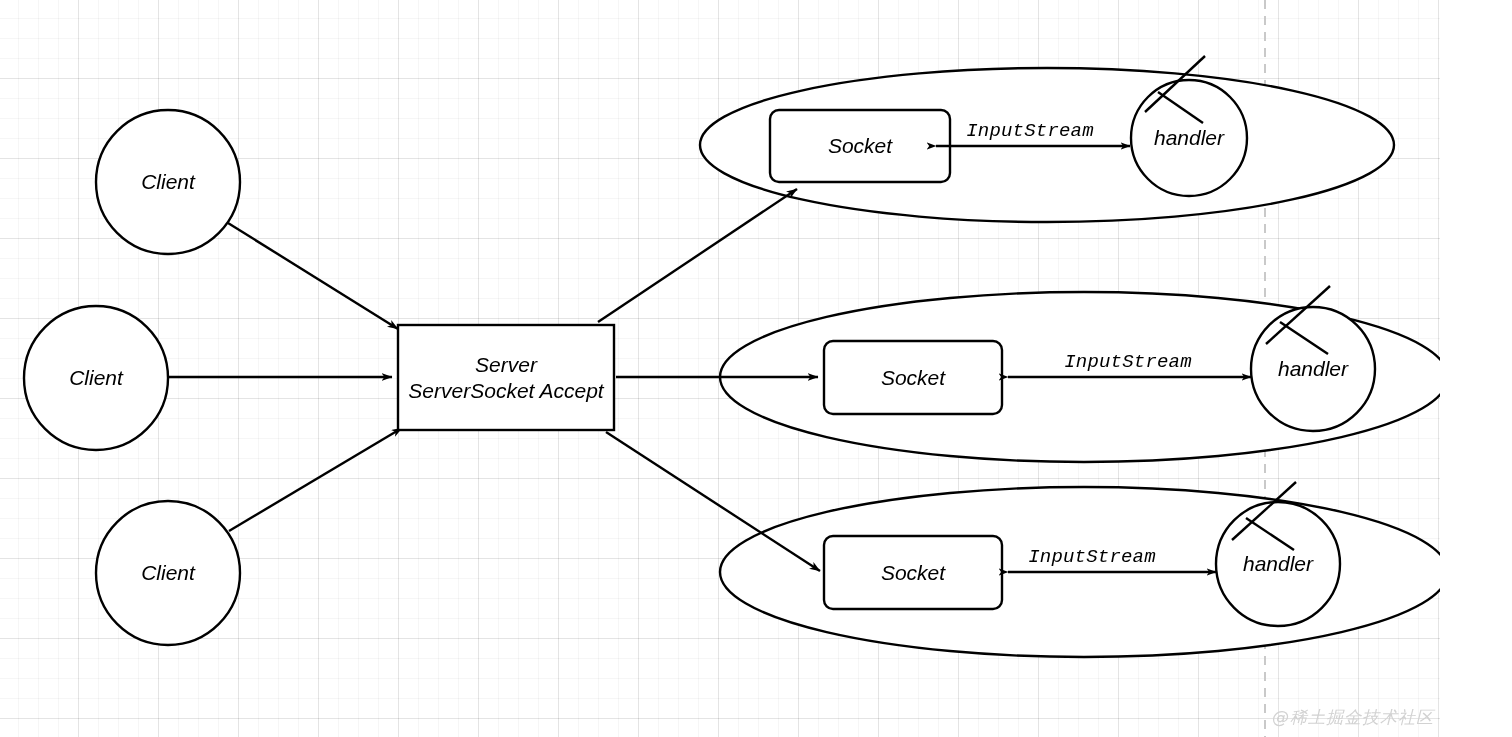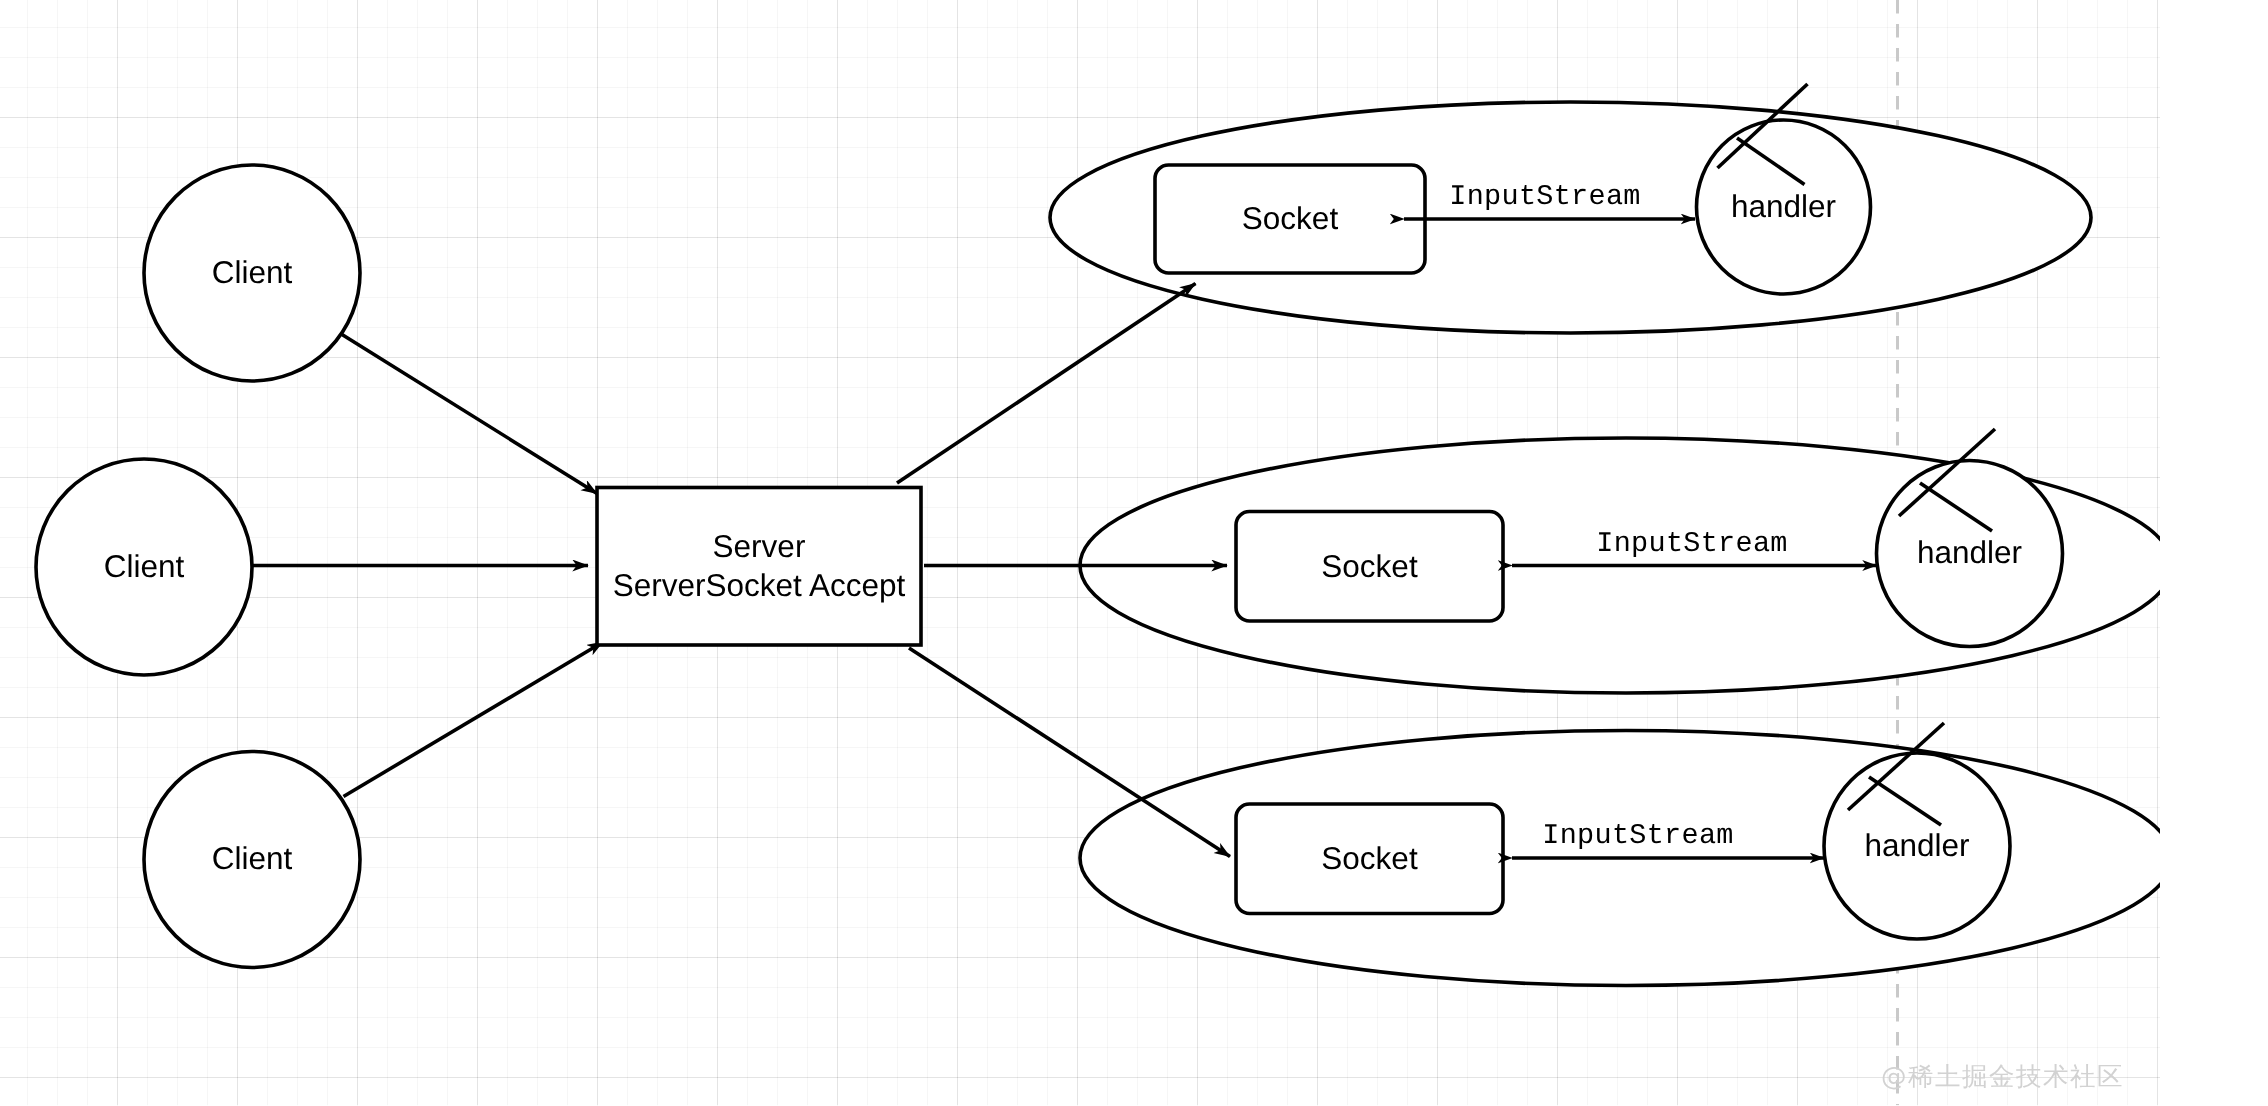--- a/index.html
+++ b/index.html
@@ -21,6 +21,7 @@
     background-size: 80px 80px, 80px 80px, 20px 20px, 20px 20px;
     background-position: -2px -2px, -2px -2px, -2px -2px, -2px -2px;
     font-family: "Liberation Sans", sans-serif;
+    font-style: italic;
   }
   #diagram {
     position: absolute;

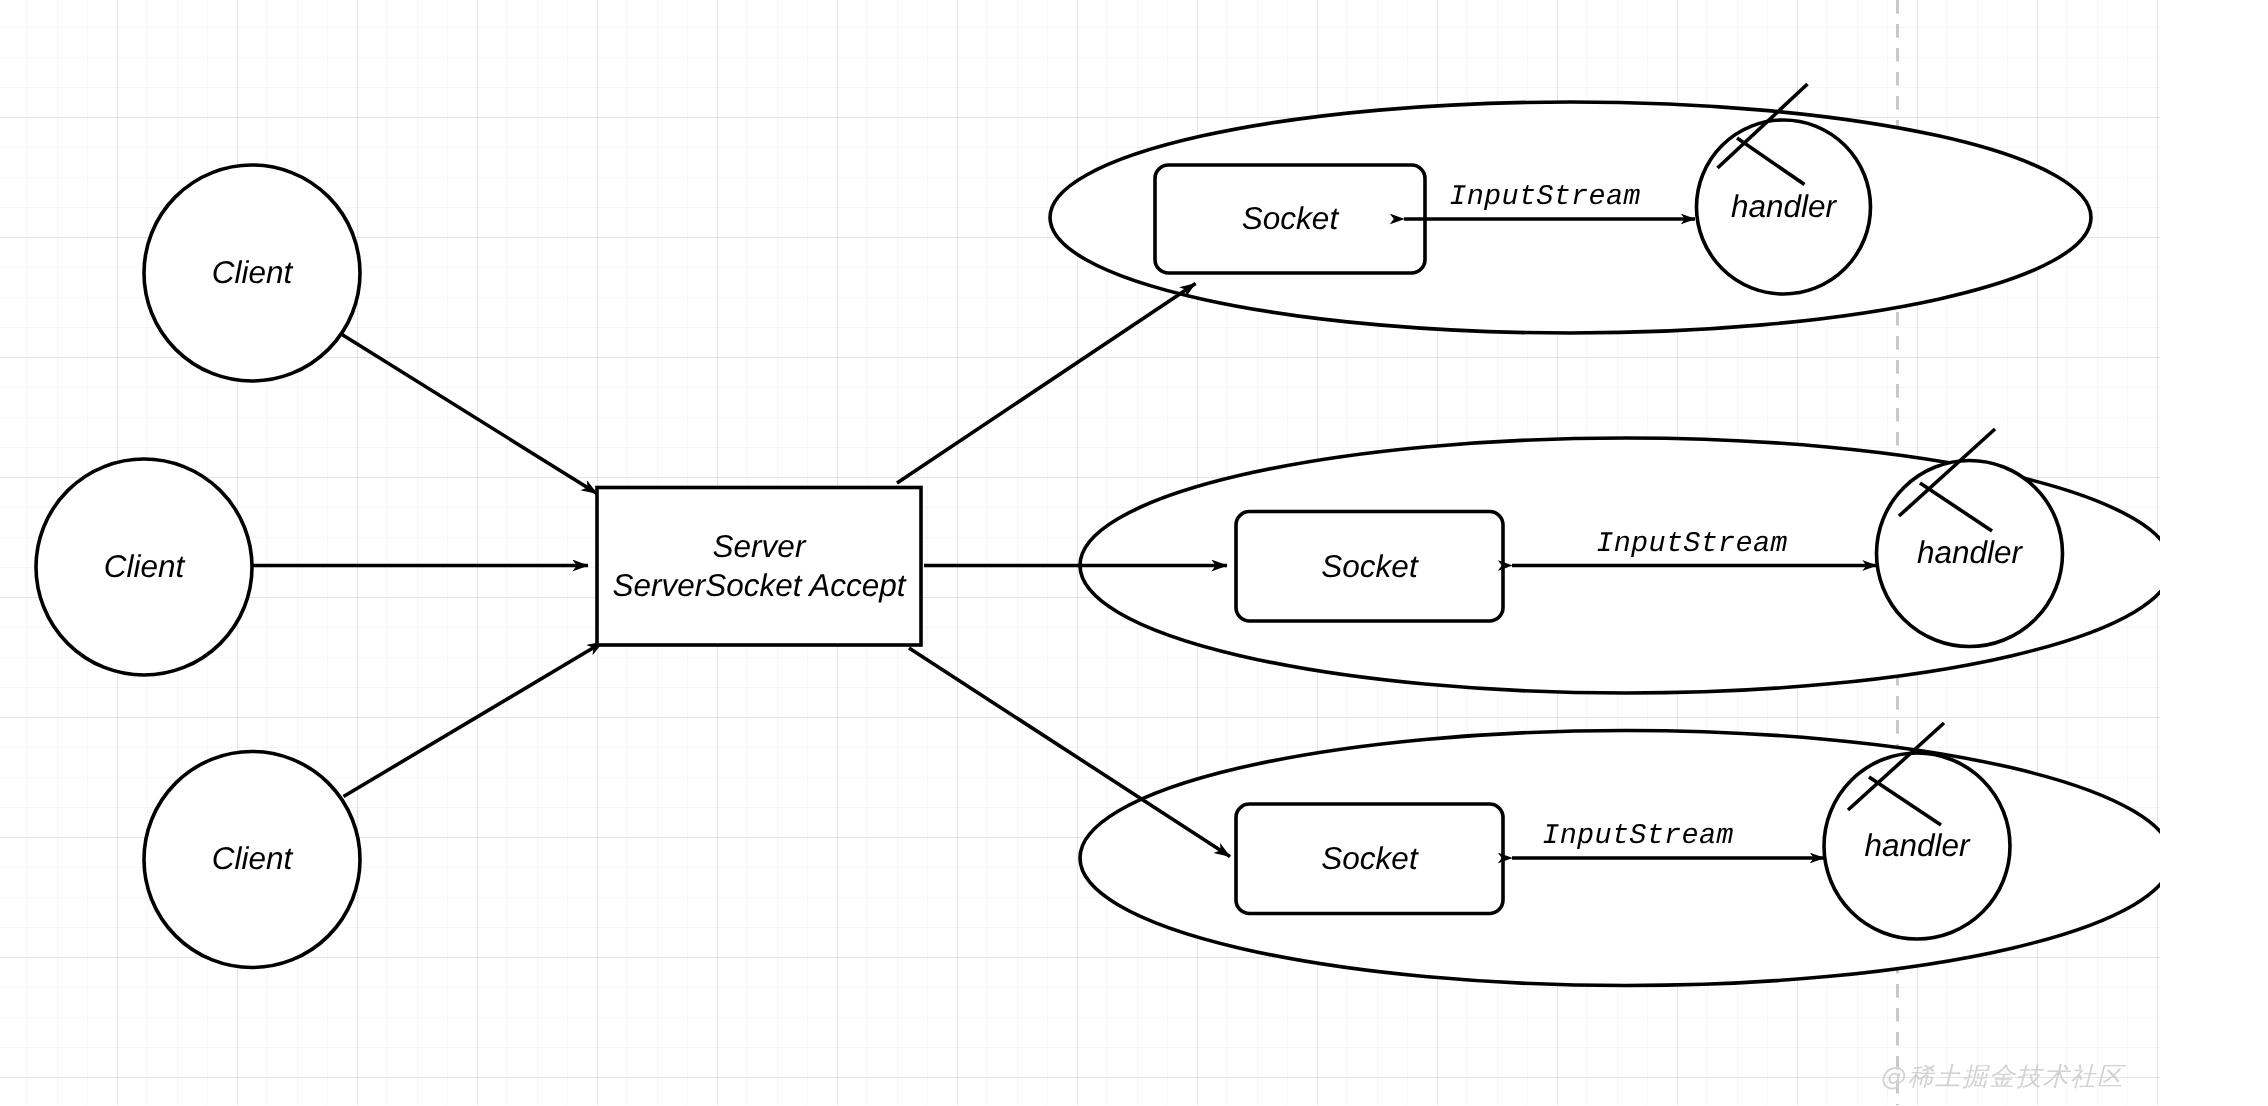--- a/index.html
+++ b/index.html
@@ -68,7 +68,7 @@
   }
   .watermark {
     position: absolute;
-    right: 24px;
+    right: 6px;
     bottom: 8px;
     font-family: "DejaVu Sans", "Liberation Sans", sans-serif;
     font-size: 17px;

